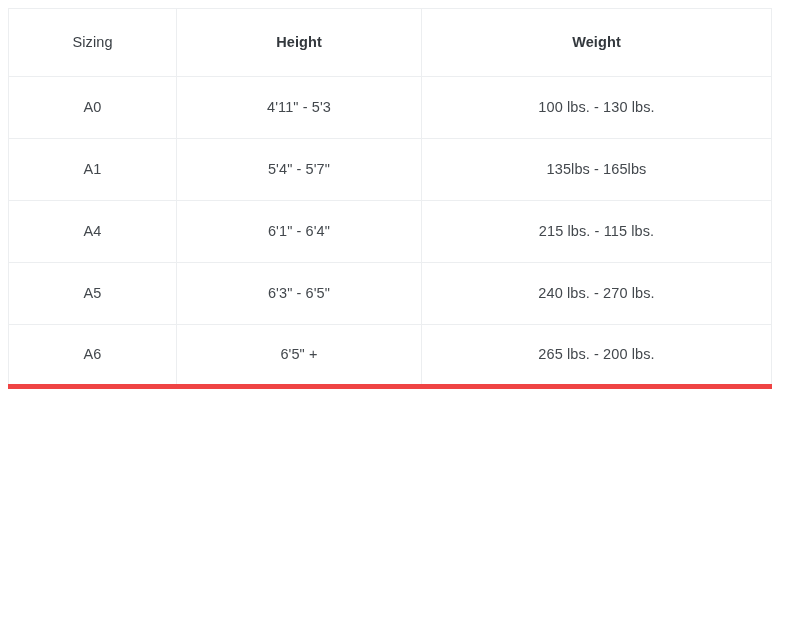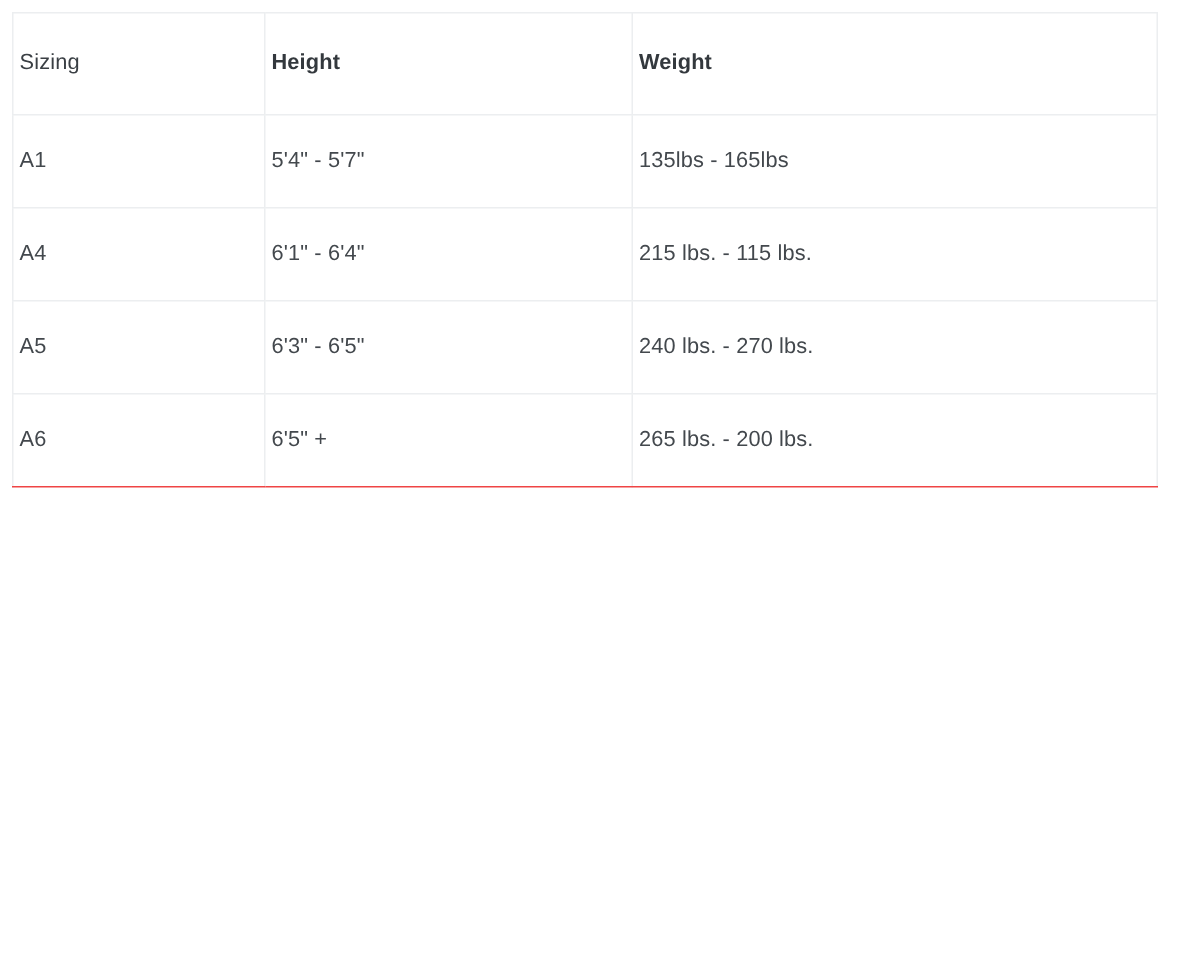--- a/index.html
+++ b/index.html
@@ -44,7 +44,7 @@
     padding: 0 4px;
     height: 62px;
     vertical-align: middle;
-    text-align: left;
+    text-align: center;
     font-size: 14.5px;
     line-height: 1.45;
     color: #3e4247;

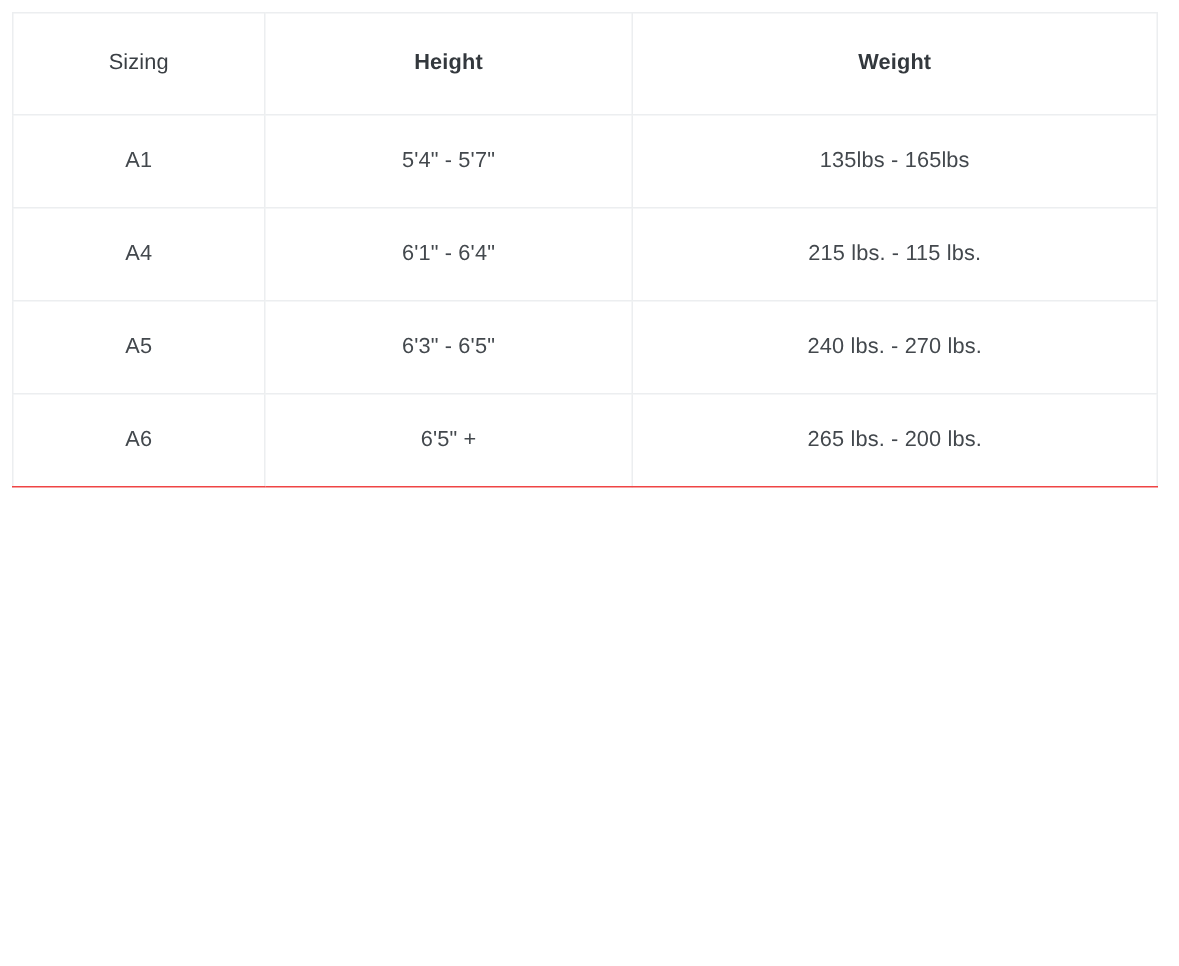--- a/index.html
+++ b/index.html
@@ -94,6 +94,11 @@
     </thead>
     <tbody>
 
+      <tr>
+        <td>A0</td>
+        <td>4'11" - 5'3</td>
+        <td>100 lbs. - 130 lbs.</td>
+      </tr>
 
       <tr>
         <td>A1</td>

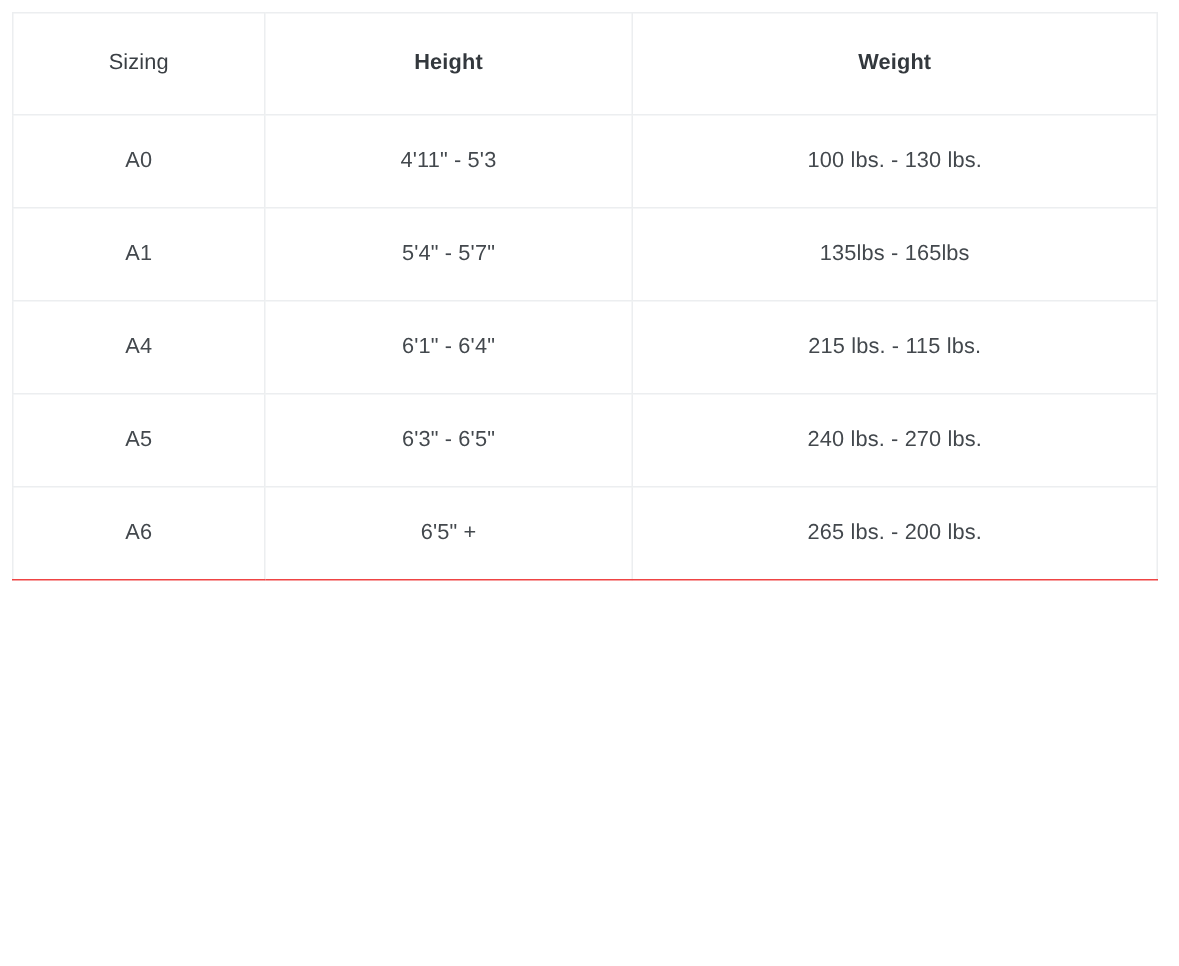--- a/index.html
+++ b/index.html
@@ -71,7 +71,7 @@
   }
 
   .sizing-table tbody tr:last-child td {
-    border-bottom: 1px solid #ef4444;
+    border-bottom: 5px solid #ef4444;
   }
 </style>
 </head>

